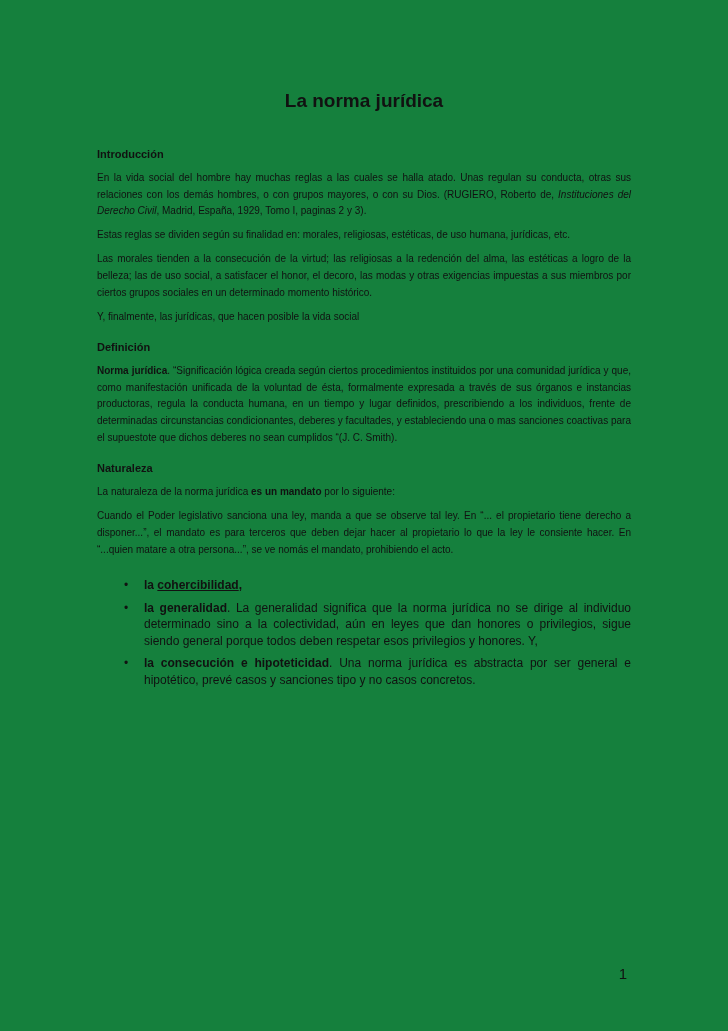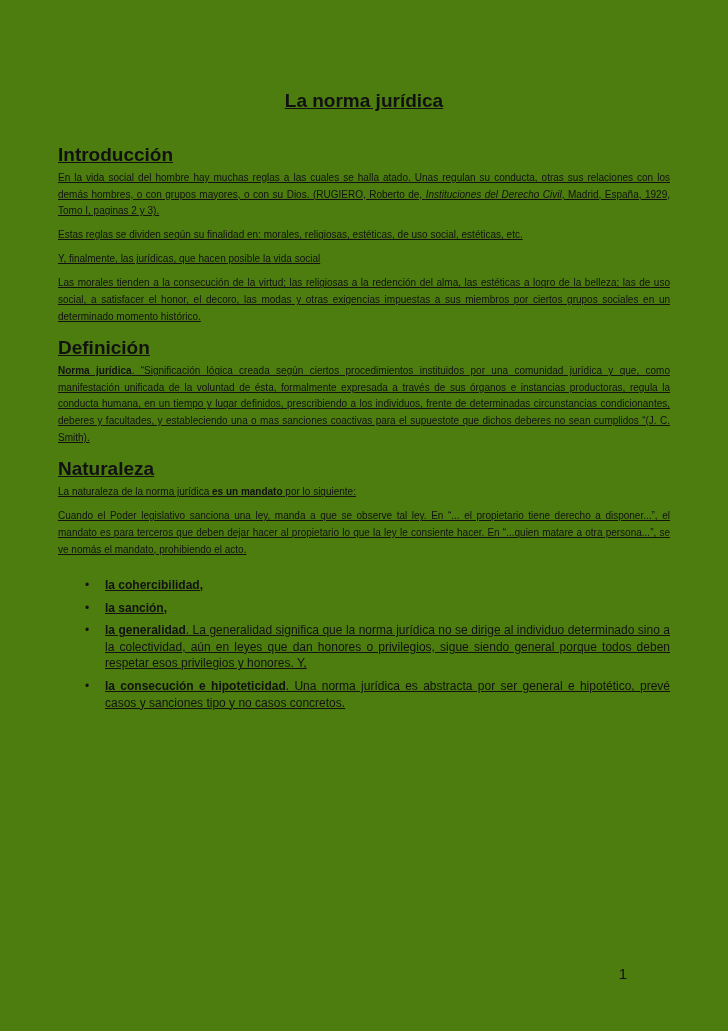--- a/index.html
+++ b/index.html
@@ -18,10 +18,9 @@
   .page {
     position: absolute;
     inset: 0;
-    padding: 0 58px;
+    padding: 0 97px;
     box-sizing: border-box;
-    background: #4d7c0f;
-    text-decoration: underline;
+    background: #15803d;
   }
   .doc-title {
     font-size: 19px;

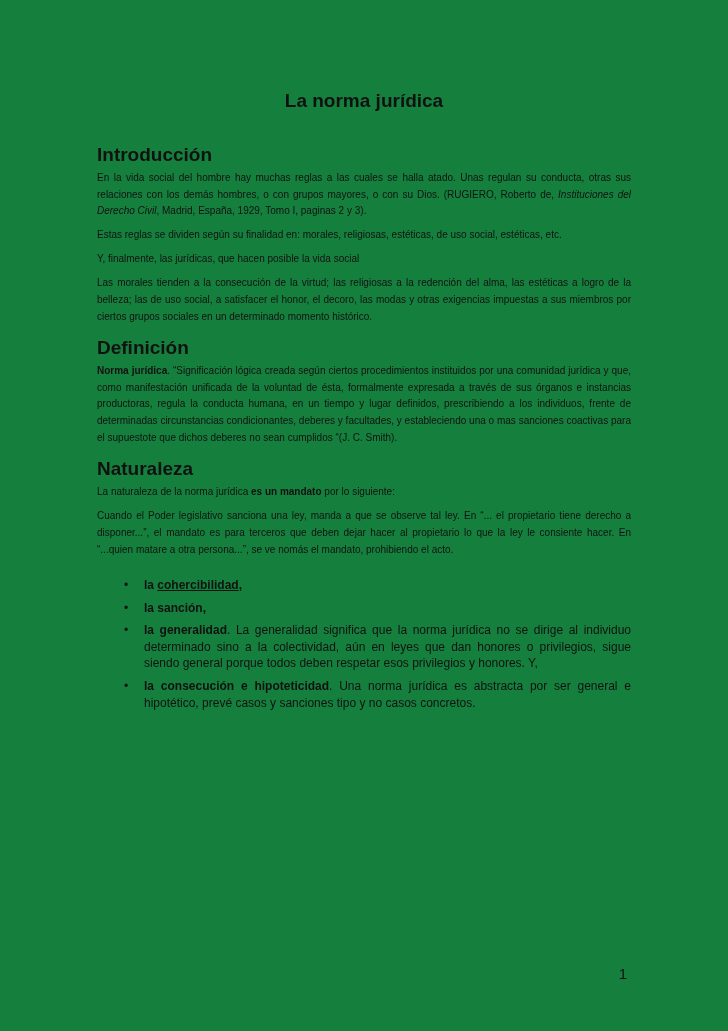--- a/index.html
+++ b/index.html
@@ -30,7 +30,7 @@
     margin: 90px 0 34px 0;
   }
   h2.section-heading {
-    font-size: 19px;
+    font-size: 11px;
     font-weight: bold;
     line-height: 17px;
     margin: 14px 0 7px 0;

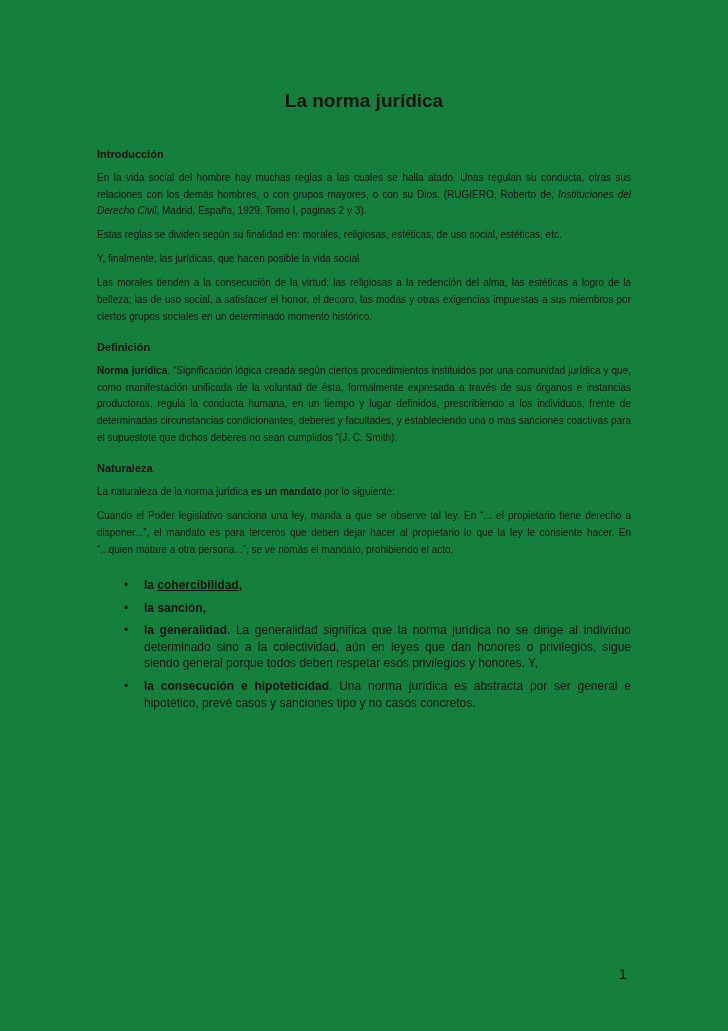--- a/index.html
+++ b/index.html
@@ -78,7 +78,7 @@
   <section>
     <h2 class="section-heading">Introducción</h2>
     <p class="para"><span>En la vida social del hombre hay muchas reglas a las cuales se halla atado. Unas regulan su conducta, otras sus relaciones con los demás hombres, o con grupos mayores, o con su Dios. (RUGIERO, Roberto de, </span><span style="font-style: italic;">Instituciones del Derecho Civil</span><span>, Madrid, España, 1929, Tomo I, paginas 2 y 3).</span></p>
-    <p class="para"><span>Estas reglas se dividen según su finalidad en: morales, religiosas, estéticas, de uso social, estéticas, etc.</span></p>
+    <p class="para"><span>Estas reglas se dividen según su finalidad en: morales, religiosas, estéticas, de uso humana, jurídicas, etc.</span></p>
     <p class="para"><span>Y, finalmente, las jurídicas, que hacen posible la vida social</span></p>
     <p class="para"><span>Las morales tienden a la consecución de la virtud; las religiosas a la redención del alma, las estéticas a logro de la belleza; las de uso social, a satisfacer el honor, el decoro, las modas y otras exigencias impuestas a sus miembros por ciertos grupos sociales en un determinado momento histórico.</span></p>
   </section>

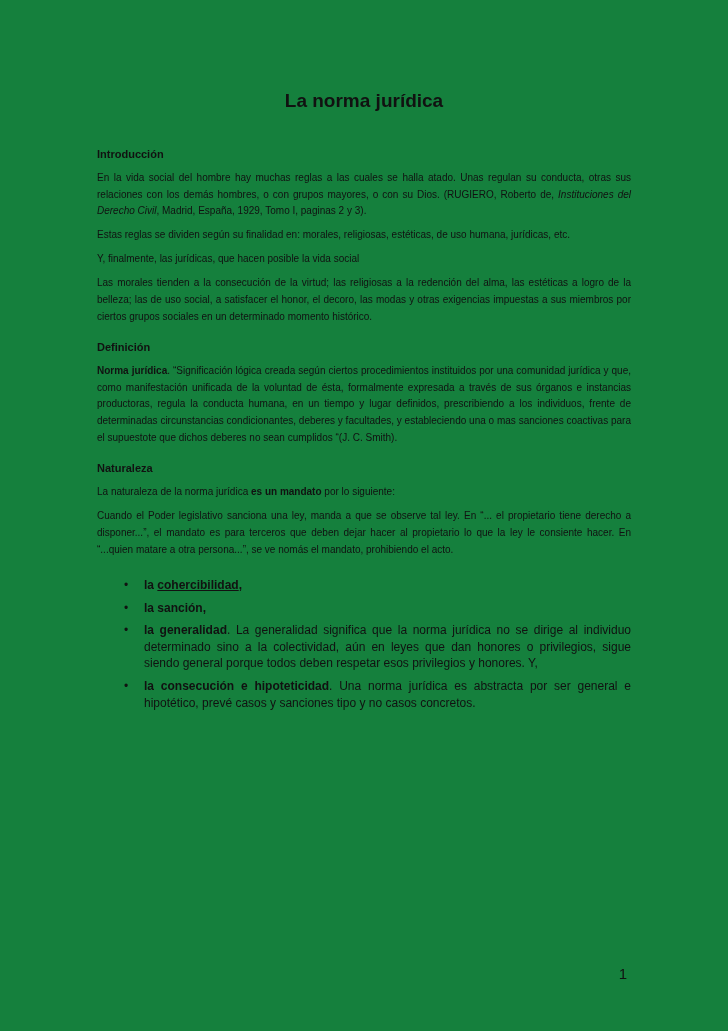--- a/index.html
+++ b/index.html
@@ -79,8 +79,8 @@
     <h2 class="section-heading">Introducción</h2>
     <p class="para"><span>En la vida social del hombre hay muchas reglas a las cuales se halla atado. Unas regulan su conducta, otras sus relaciones con los demás hombres, o con grupos mayores, o con su Dios. (RUGIERO, Roberto de, </span><span style="font-style: italic;">Instituciones del Derecho Civil</span><span>, Madrid, España, 1929, Tomo I, paginas 2 y 3).</span></p>
     <p class="para"><span>Estas reglas se dividen según su finalidad en: morales, religiosas, estéticas, de uso humana, jurídicas, etc.</span></p>
+    <p class="para"><span>Las morales tienden a la consecución de la virtud; las religiosas a la redención del alma, las estéticas a logro de la belleza; las de uso social, a satisfacer el honor, el decoro, las modas y otras exigencias impuestas a sus miembros por ciertos grupos sociales en un determinado momento histórico.</span></p>
     <p class="para"><span>Y, finalmente, las jurídicas, que hacen posible la vida social</span></p>
-    <p class="para"><span>Las morales tienden a la consecución de la virtud; las religiosas a la redención del alma, las estéticas a logro de la belleza; las de uso social, a satisfacer el honor, el decoro, las modas y otras exigencias impuestas a sus miembros por ciertos grupos sociales en un determinado momento histórico.</span></p>
   </section>
 
   <section>

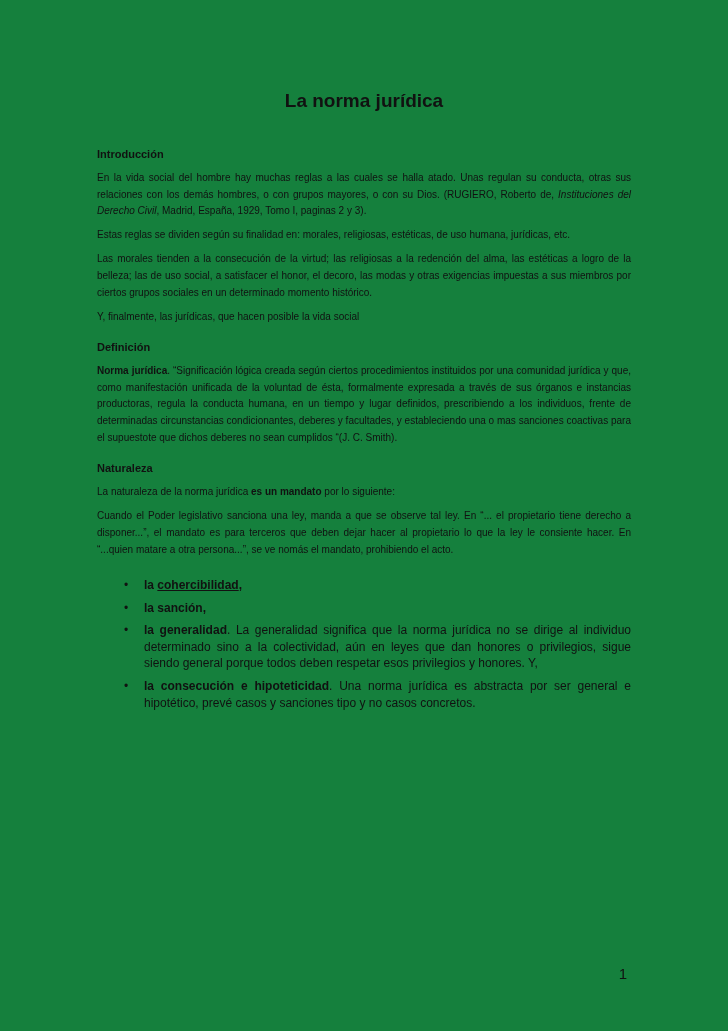--- a/index.html
+++ b/index.html
@@ -97,7 +97,6 @@
   <section>
     <ul class="bullet-list">
       <li><span style="font-weight: bold;">la </span><span style="font-weight: bold; text-decoration: underline;">cohercibilidad</span><span style="font-weight: bold;">,</span></li>
-      <li><span style="font-weight: bold;">la sanción</span><span style="font-weight: bold;">,</span></li>
       <li><span style="font-weight: bold; margin-top: 23px;">la generalidad</span><span>. La generalidad significa que la norma jurídica no se dirige al individuo determinado sino a la colectividad, aún en leyes que dan honores o privilegios, sigue siendo general porque todos deben respetar esos privilegios y honores. Y,</span></li>
       <li><span style="font-weight: bold;">la consecución e hipoteticidad</span><span>. Una norma jurídica es abstracta por ser general e hipotético, prevé casos y sanciones tipo y no casos concretos.</span></li>
     </ul>

